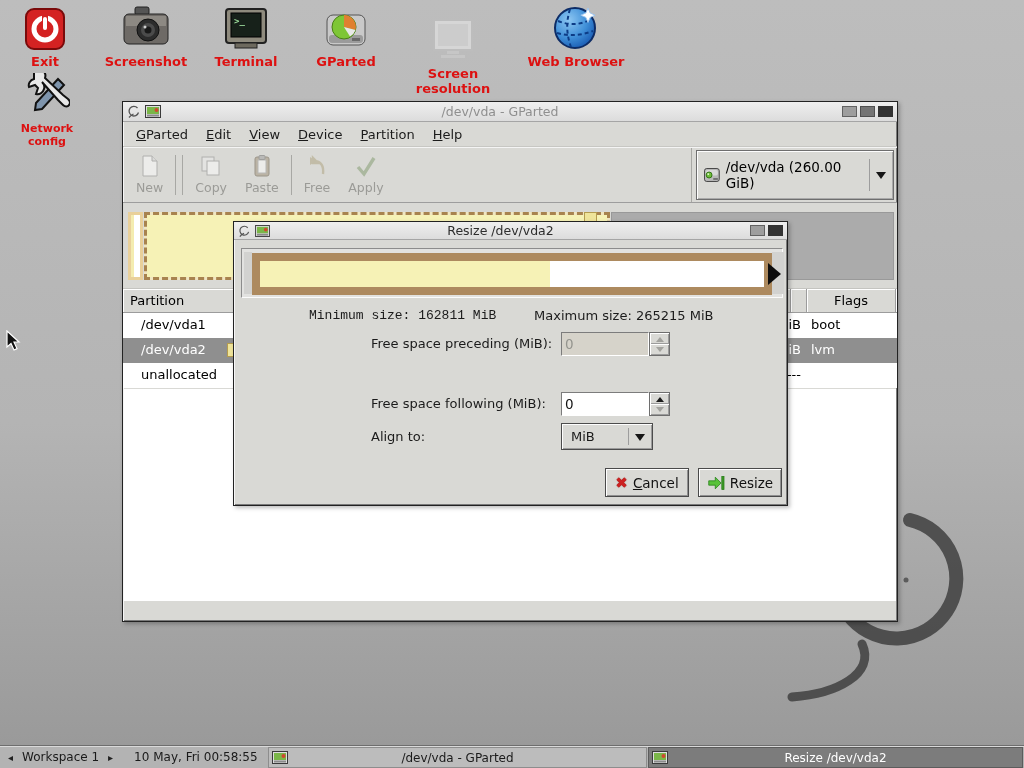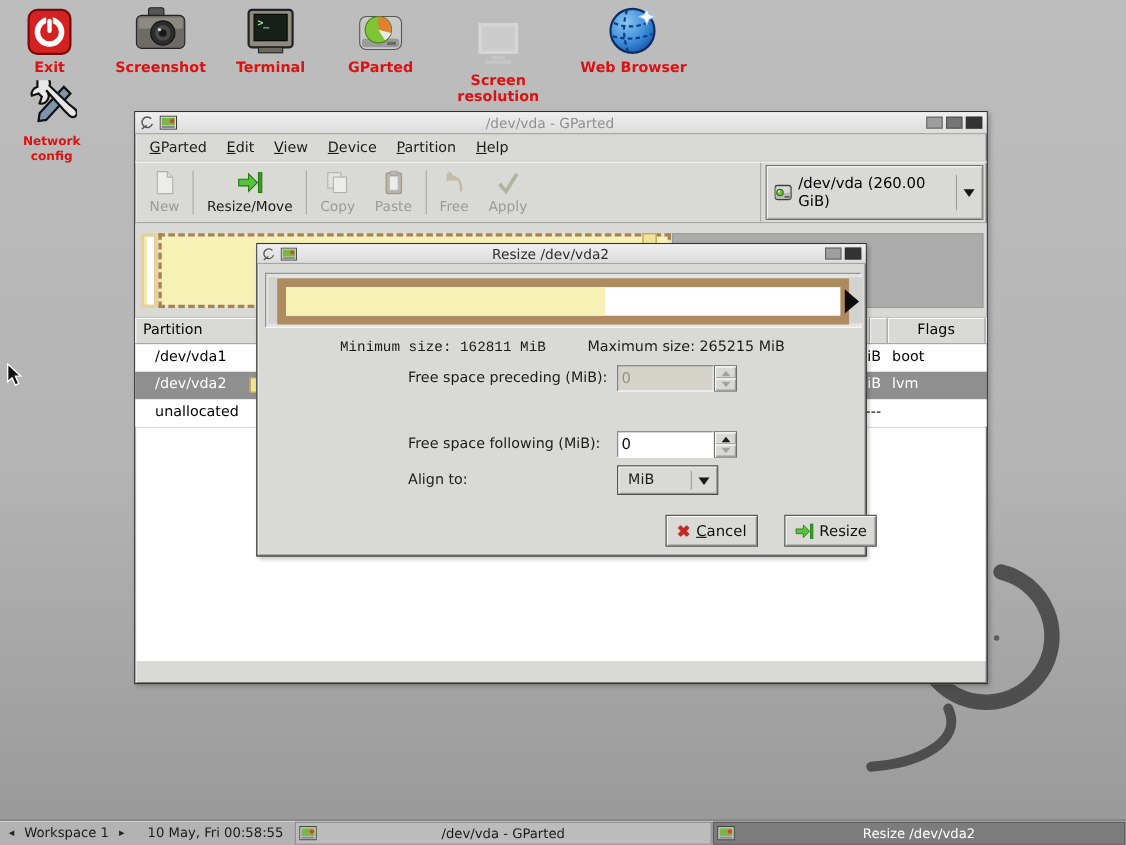--- a/index.html
+++ b/index.html
@@ -294,13 +294,6 @@
       <span>New</span>
     </div>
     <div class="tsep"></div>
-    <div class="tool">
-      <svg class="ticon" width="24" height="22" viewBox="0 0 24 22">
-        <polygon points="2,8 11,8 11,3 19,11 11,19 11,14 2,14" fill="#59c23a" stroke="#1f7a12"></polygon>
-        <rect x="20" y="2" width="3" height="18" fill="#3f9a28" stroke="#1f7a12"></rect>
-      </svg>
-      <span>Resize/Move</span>
-    </div>
     <div class="tsep"></div>
     <div class="tool disabled">
       <svg class="ticon" width="22" height="22" viewBox="0 0 22 22">

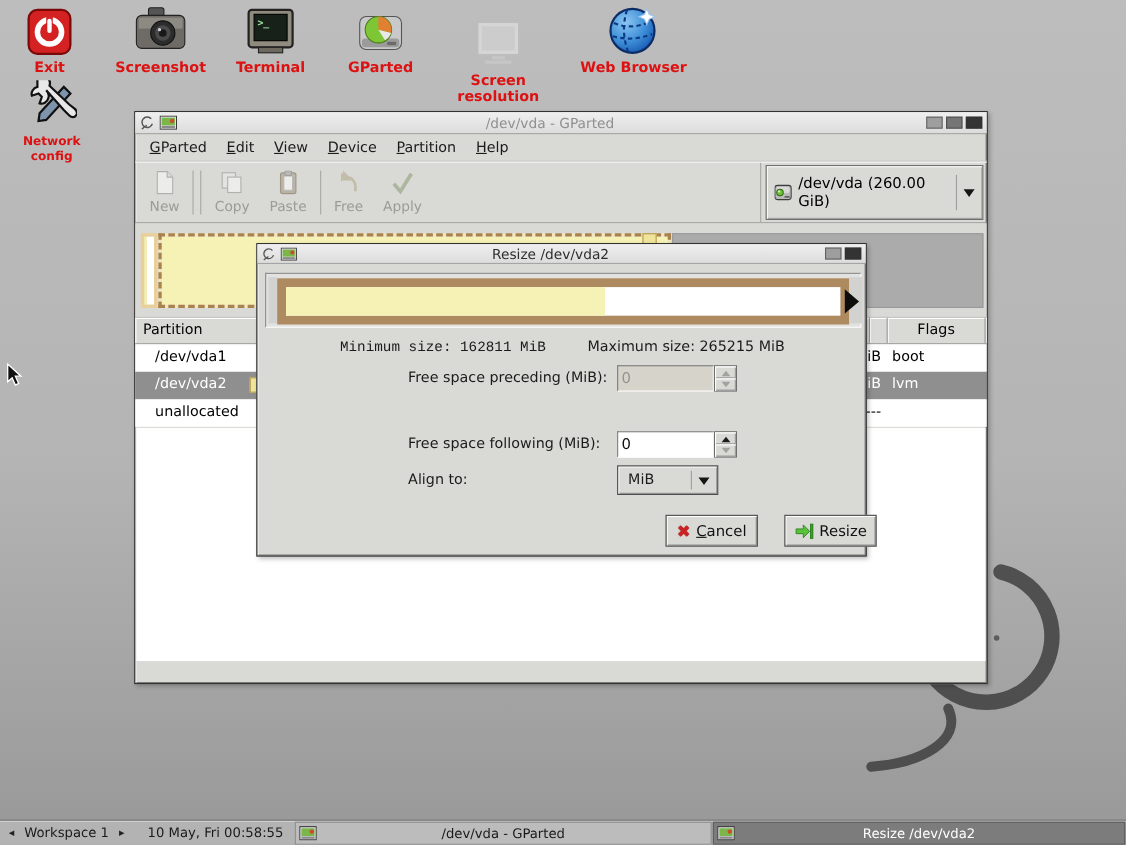--- a/index.html
+++ b/index.html
@@ -453,7 +453,7 @@
     <span class="xicon">✖</span>
     <span class="blabel accel">Cancel</span>
   </div>
-  <div class="dbtn" style="left:464px; top:246px;margin-left:15px;">
+  <div class="dbtn" style="left:464px; top:246px;">
     <svg width="18" height="16" viewBox="0 0 24 22">
       <polygon points="2,8 11,8 11,3 19,11 11,19 11,14 2,14" fill="#59c23a" stroke="#1f7a12"></polygon>
       <rect x="20" y="2" width="3" height="18" fill="#3f9a28" stroke="#1f7a12"></rect>

